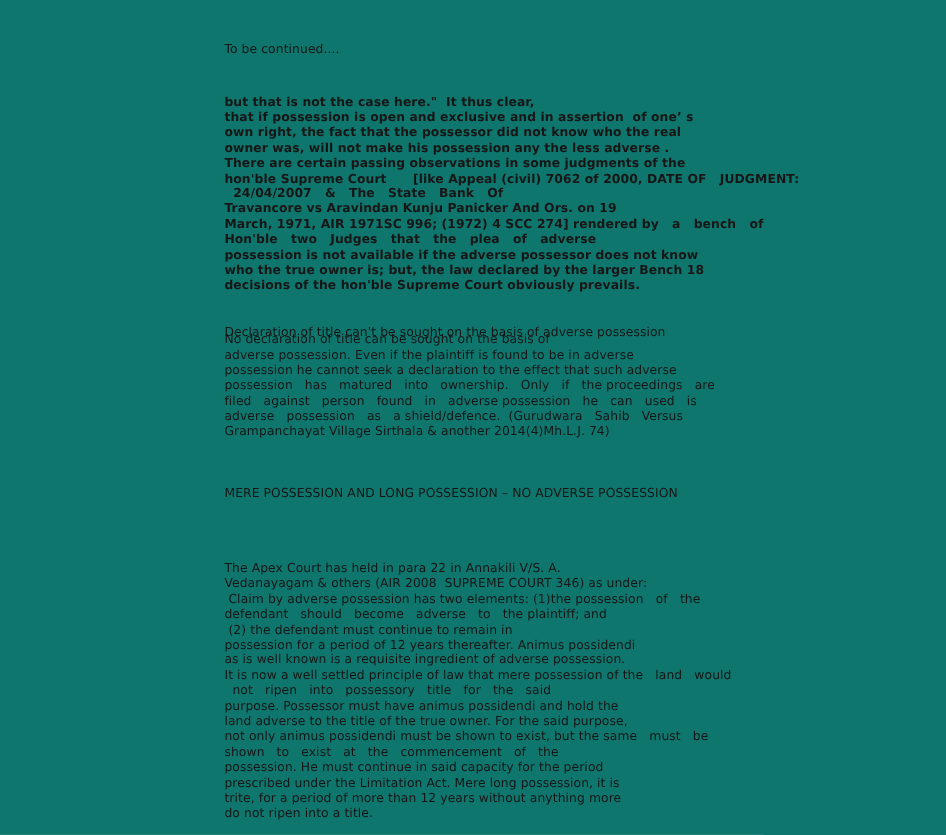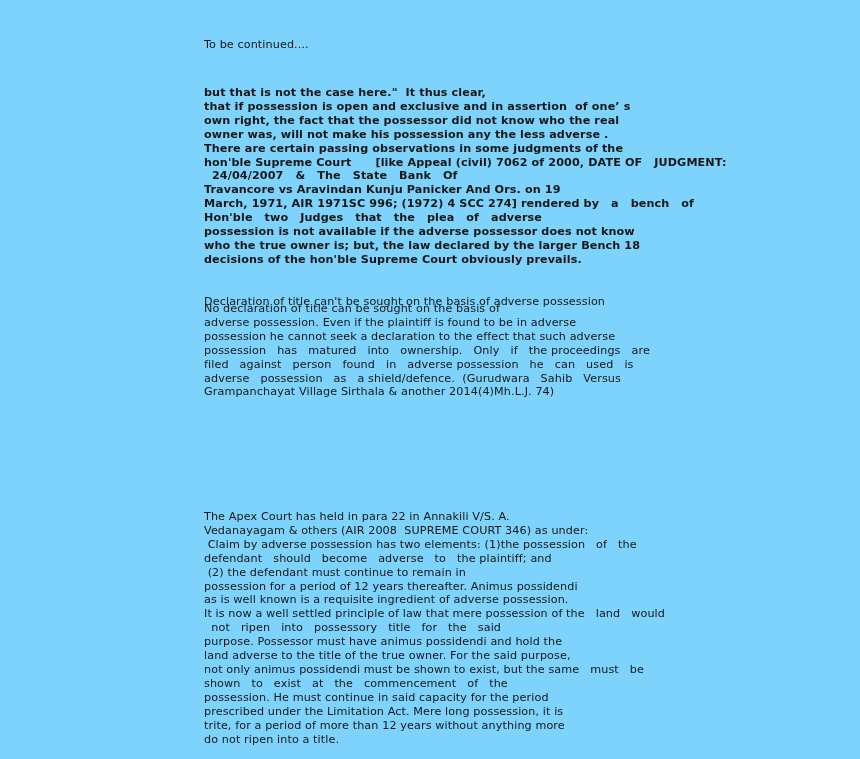--- a/index.html
+++ b/index.html
@@ -17,7 +17,7 @@
     position: relative;
     width: 860px;
     height: 759px;
-    background: #7dd3fc;
+    background: #0f766e;
     color: #161616;
   }
   .text-block {

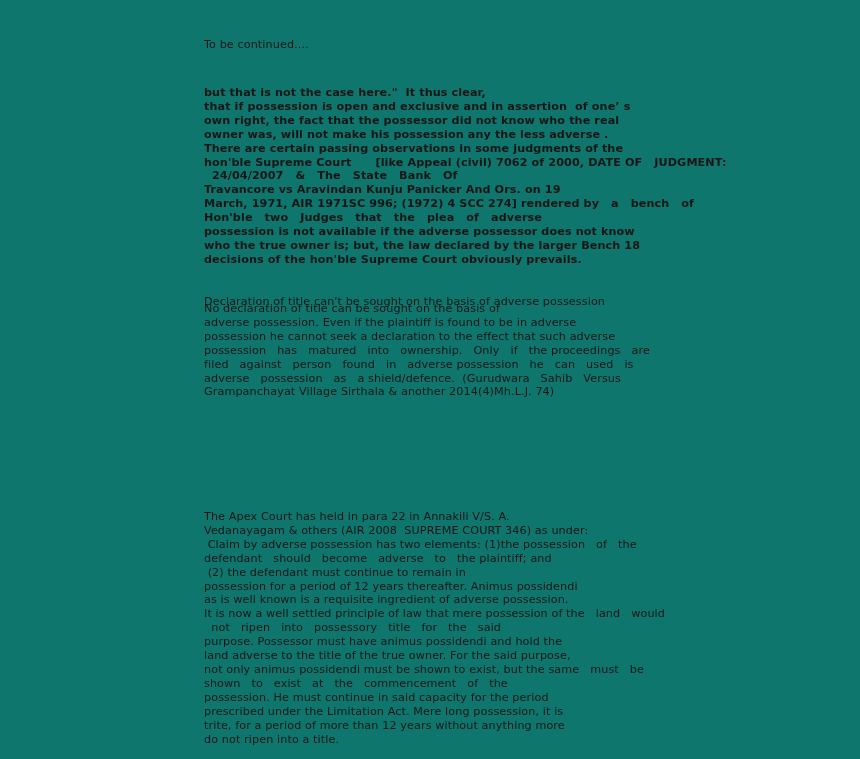--- a/index.html
+++ b/index.html
@@ -67,6 +67,7 @@
 adverse   possession   as   a shield/defence.  (Gurudwara   Sahib   Versus
 Grampanchayat Village Sirthala &amp; another 2014(4)Mh.L.J. 74)</div>
 
+  <div class="text-block heading-2">MERE POSSESSION AND LONG POSSESSION – NO ADVERSE POSSESSION</div>
 
   <div class="text-block para-3">The Apex Court has held in para 22 in Annakili V/S. A.
 Vedanayagam &amp; others (AIR 2008  SUPREME COURT 346) as under:

